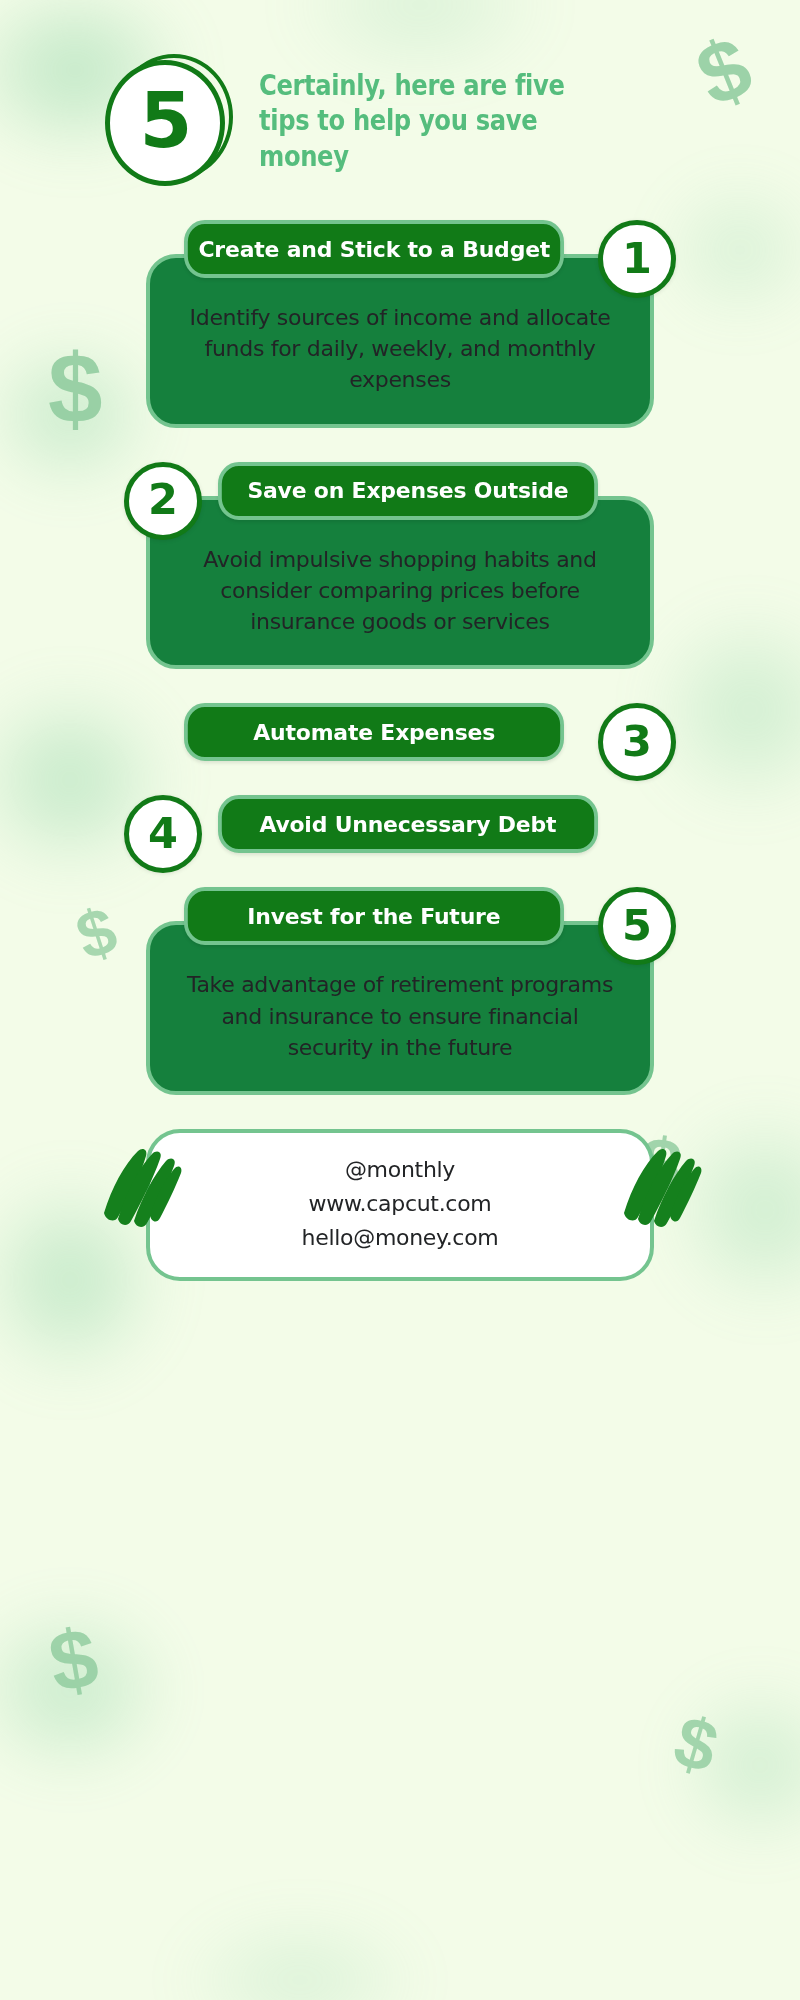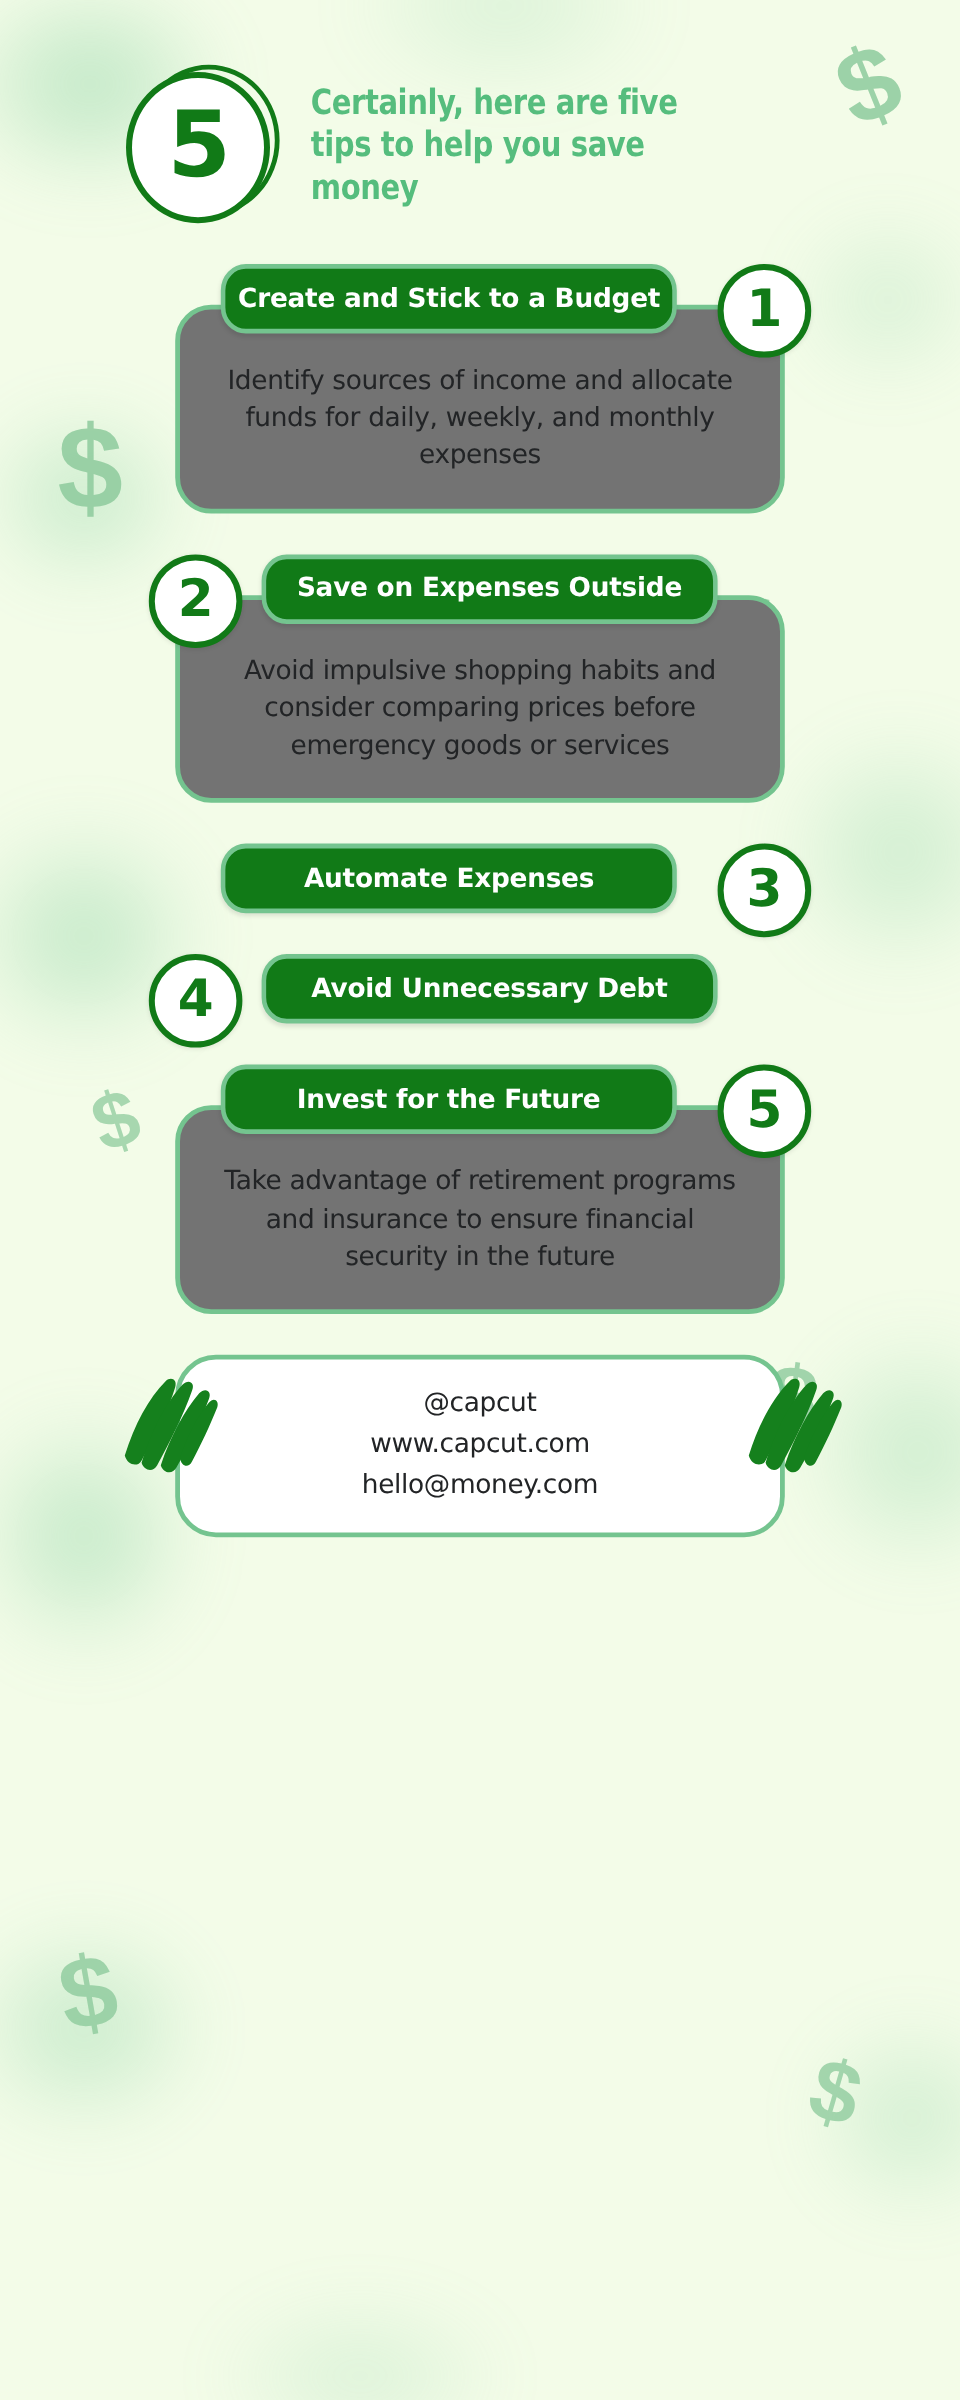--- a/index.html
+++ b/index.html
@@ -180,7 +180,7 @@
     position:relative;
     z-index:2;
     margin-top:-24px;
-    background:#737373;
+    background:#15803d;
     border:4px solid #74c48f;
     border-radius:30px;
     padding:44px 34px 28px 34px;

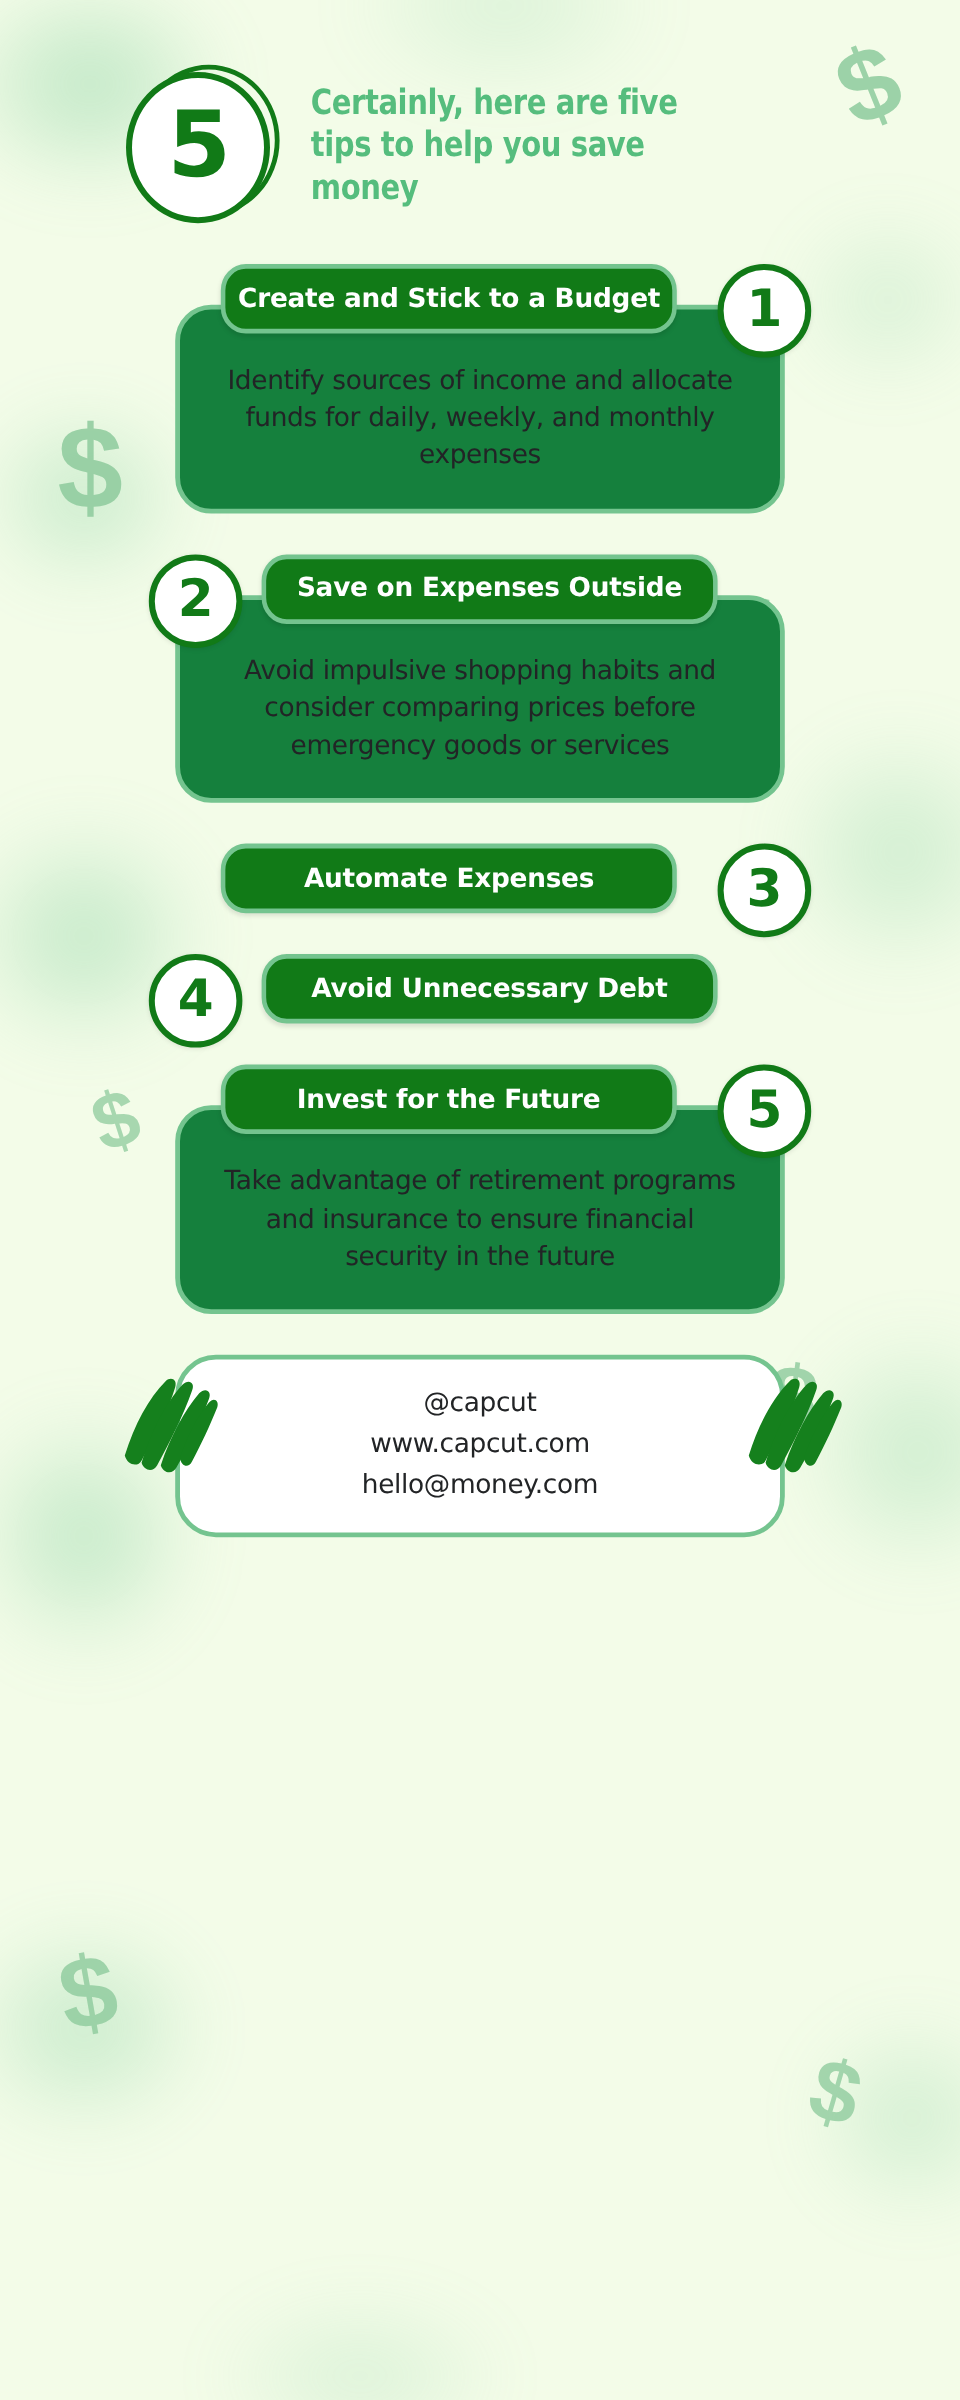--- a/index.html
+++ b/index.html
@@ -289,7 +289,7 @@
           <span>Save on Expenses Outside</span>
         </div>
         <div class="tip-body">
-          <div class="tip-text">Avoid impulsive shopping habits and consider comparing prices before emergency goods or services</div>
+          <div class="tip-text">Avoid impulsive shopping habits and consider comparing prices before insurance goods or services</div>
         </div>
       </div>
       <div class="tip p-w3">

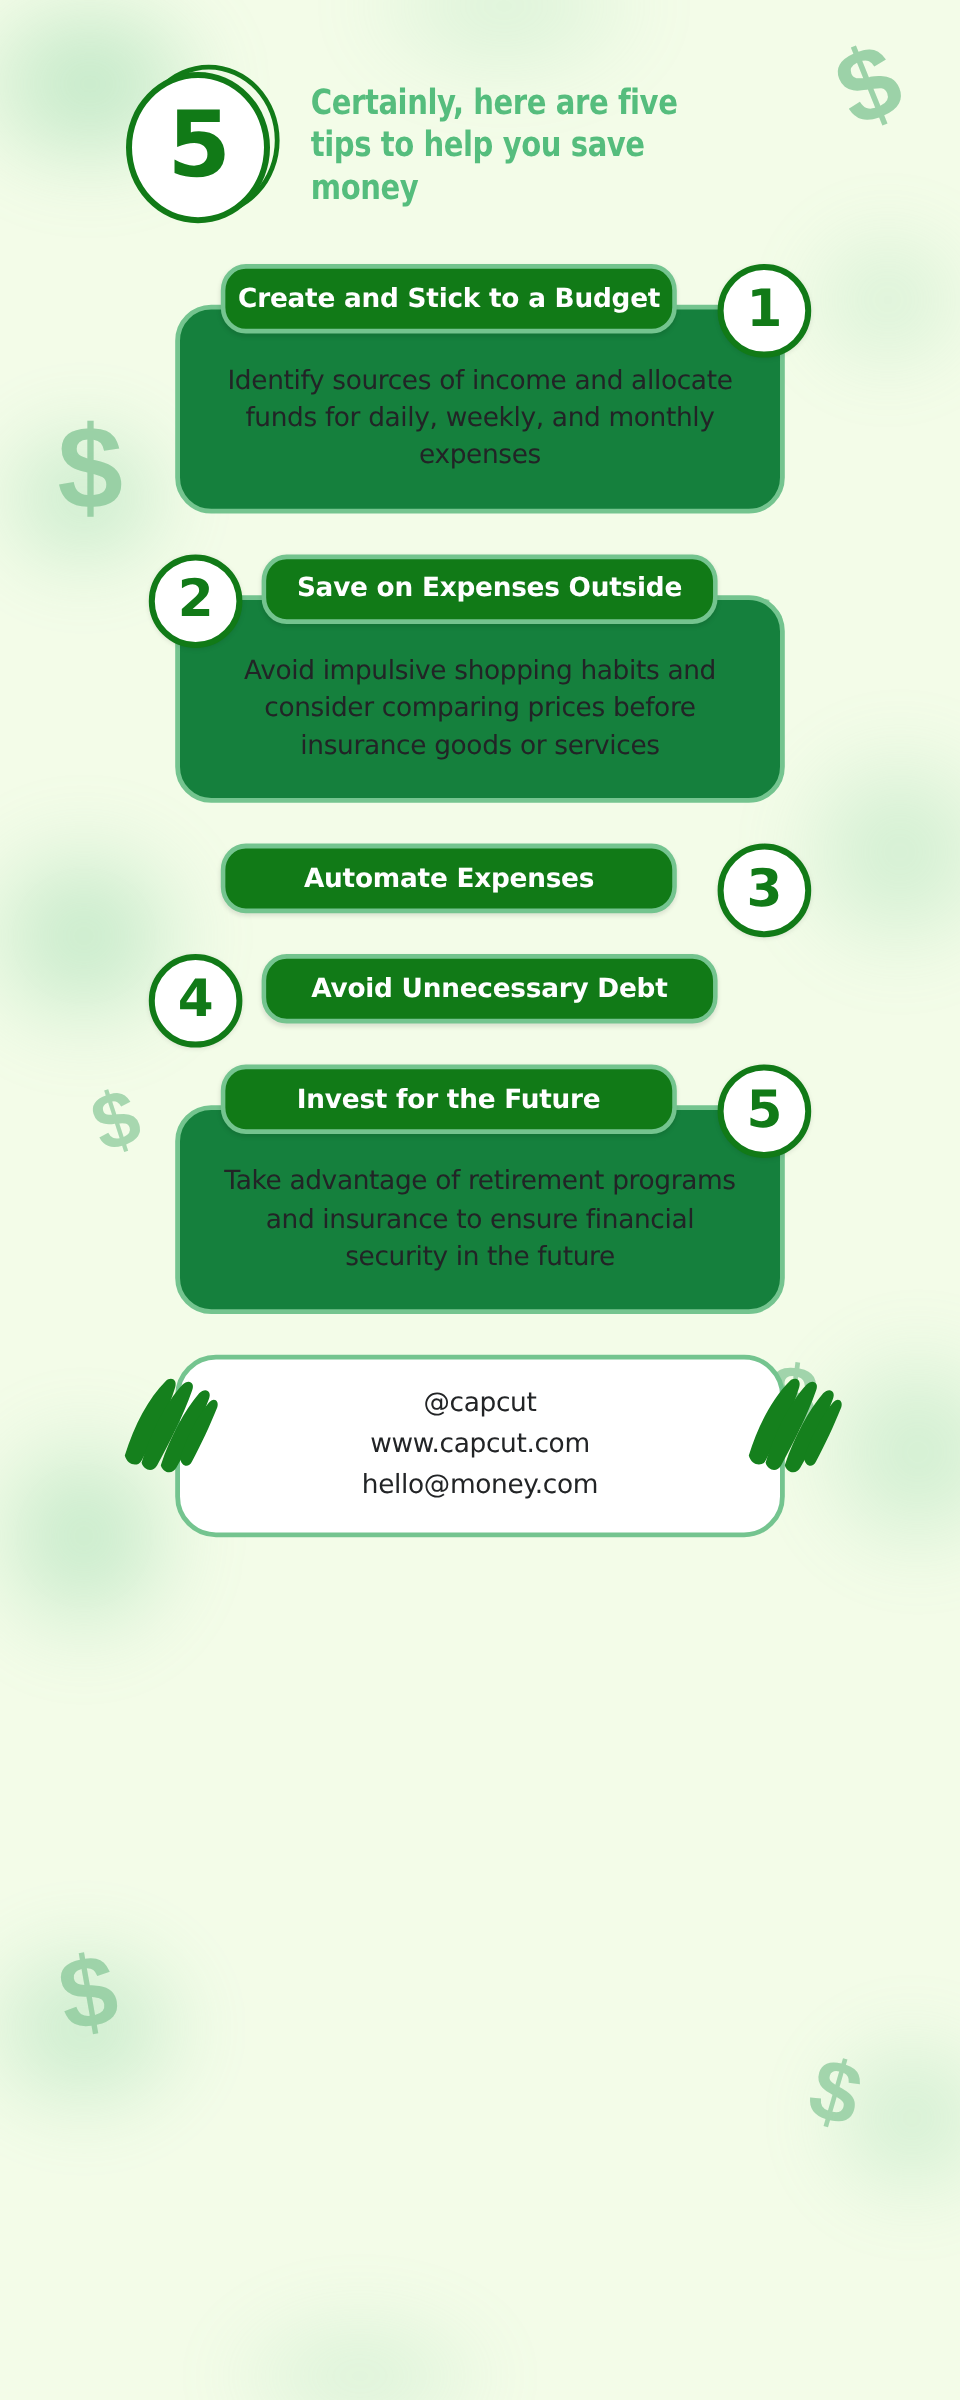--- a/index.html
+++ b/index.html
@@ -331,7 +331,7 @@
       </g>
     </svg>
     <div class="footer-card">
-      <div class="footer-line">@capcut</div>
+      <div class="footer-line">@monthly</div>
       <div class="footer-line">www.capcut.com</div>
       <div class="footer-line">hello@money.com</div>
     </div>

